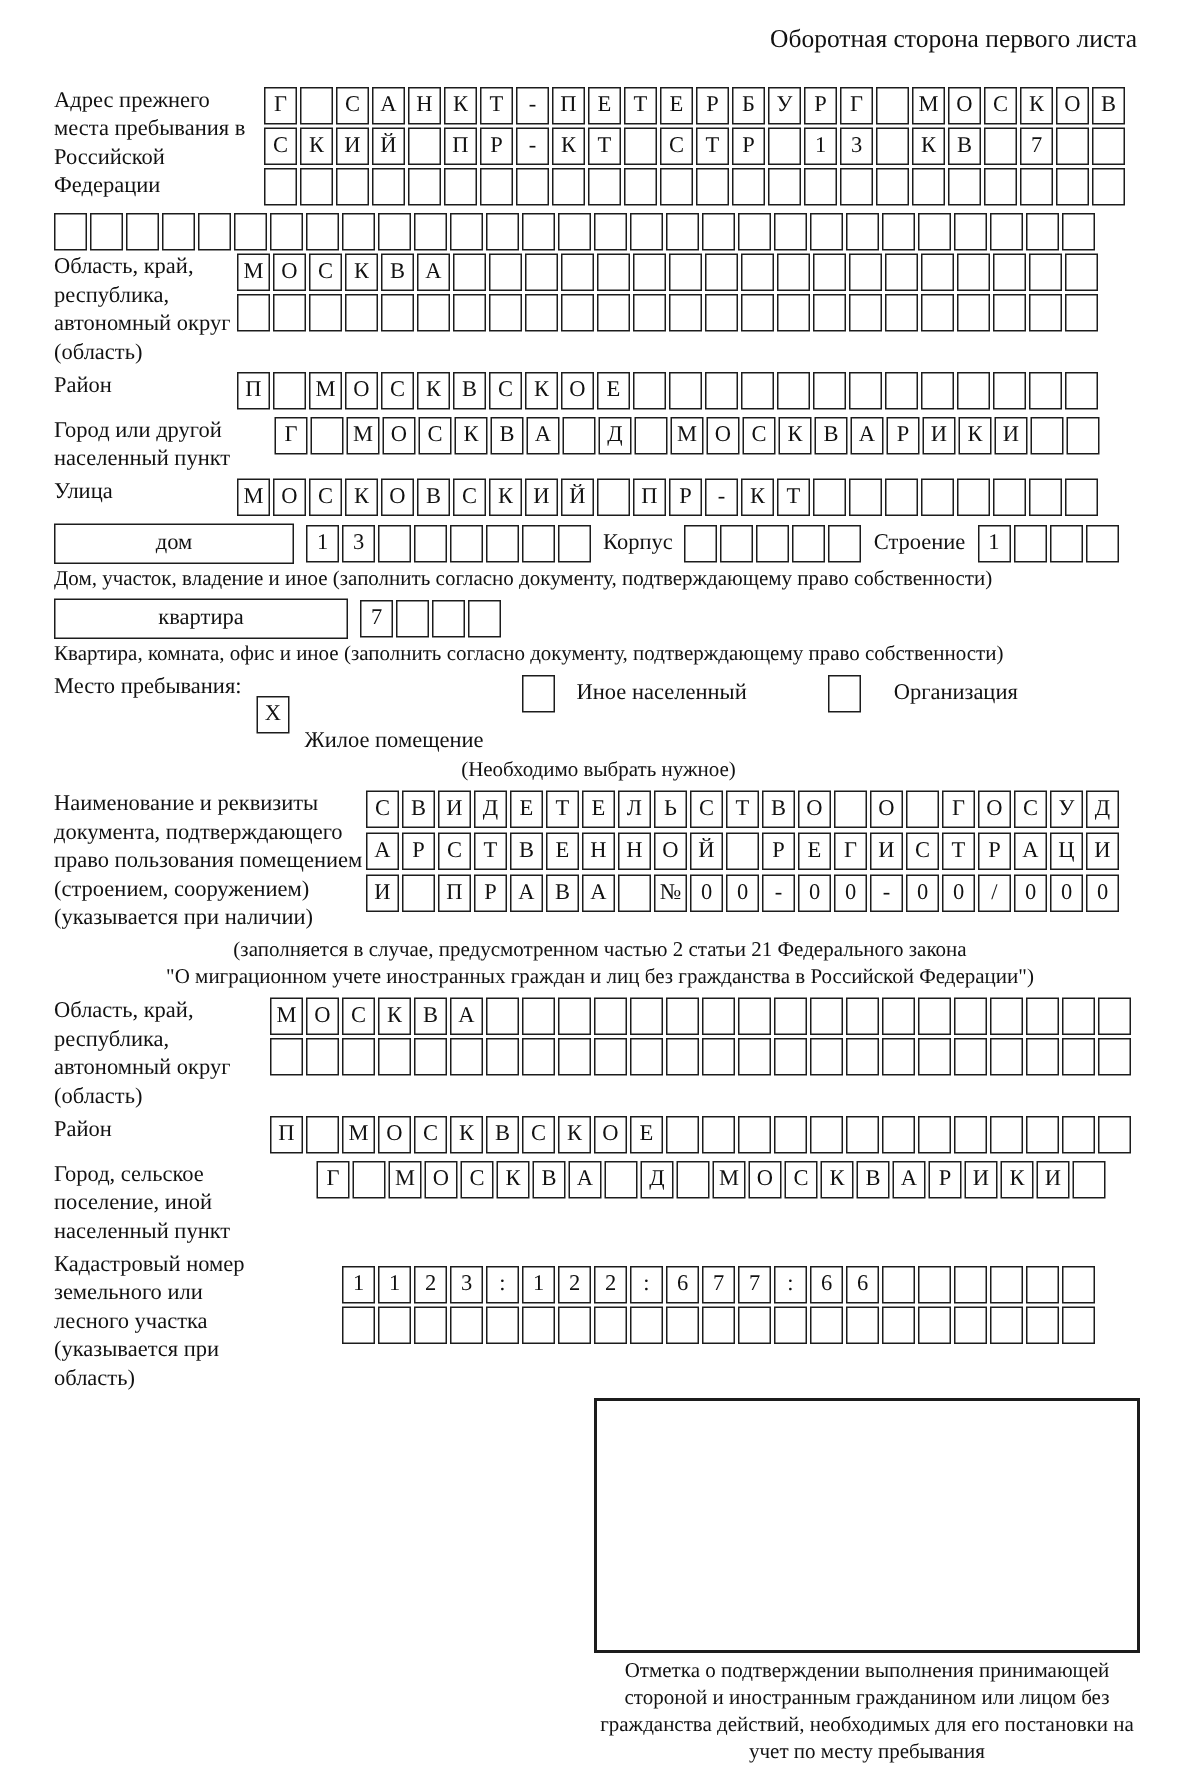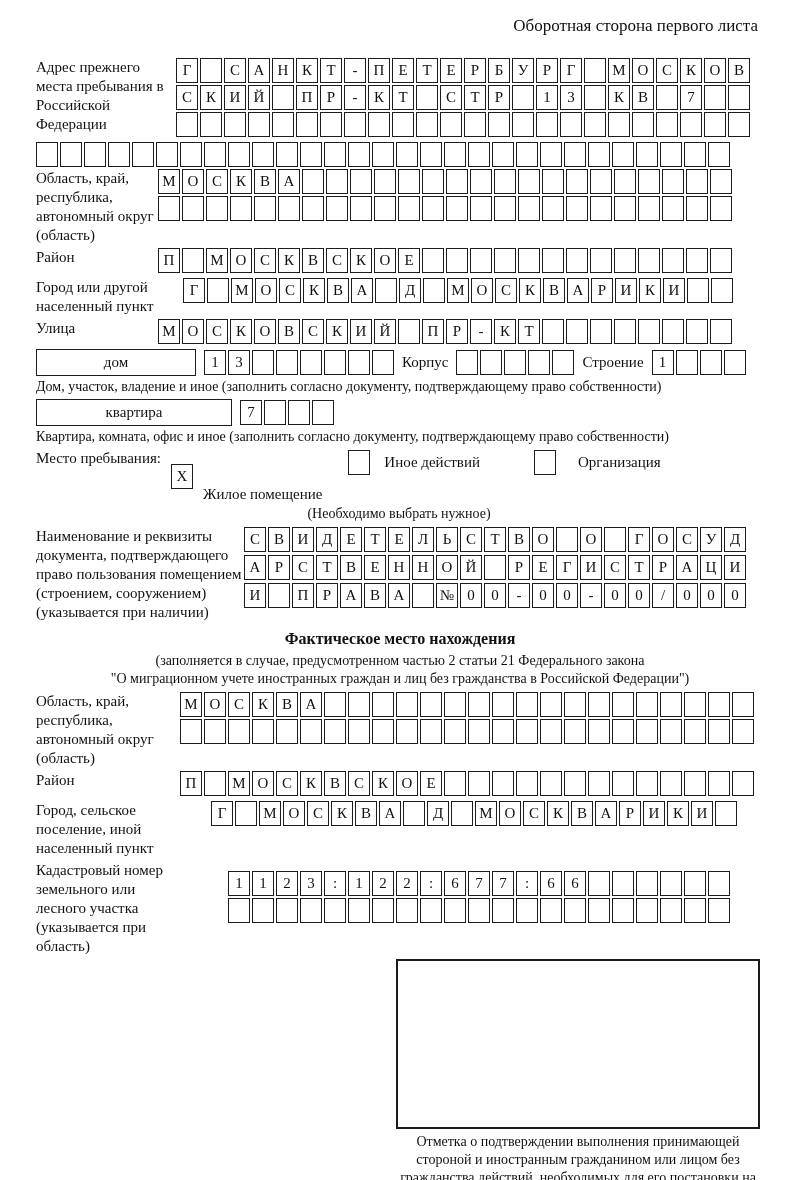--- a/index.html
+++ b/index.html
@@ -375,7 +375,7 @@
       <span class="cellrow">
           <span class="cell"></span>
         </span>
-      <span style="margin-left:14px;">Иное действий</span>
+      <span style="margin-left:14px;">Иное населенный</span>
     </span>
     <span class="opt" style="margin-left:54px;">
       <span class="cellrow">

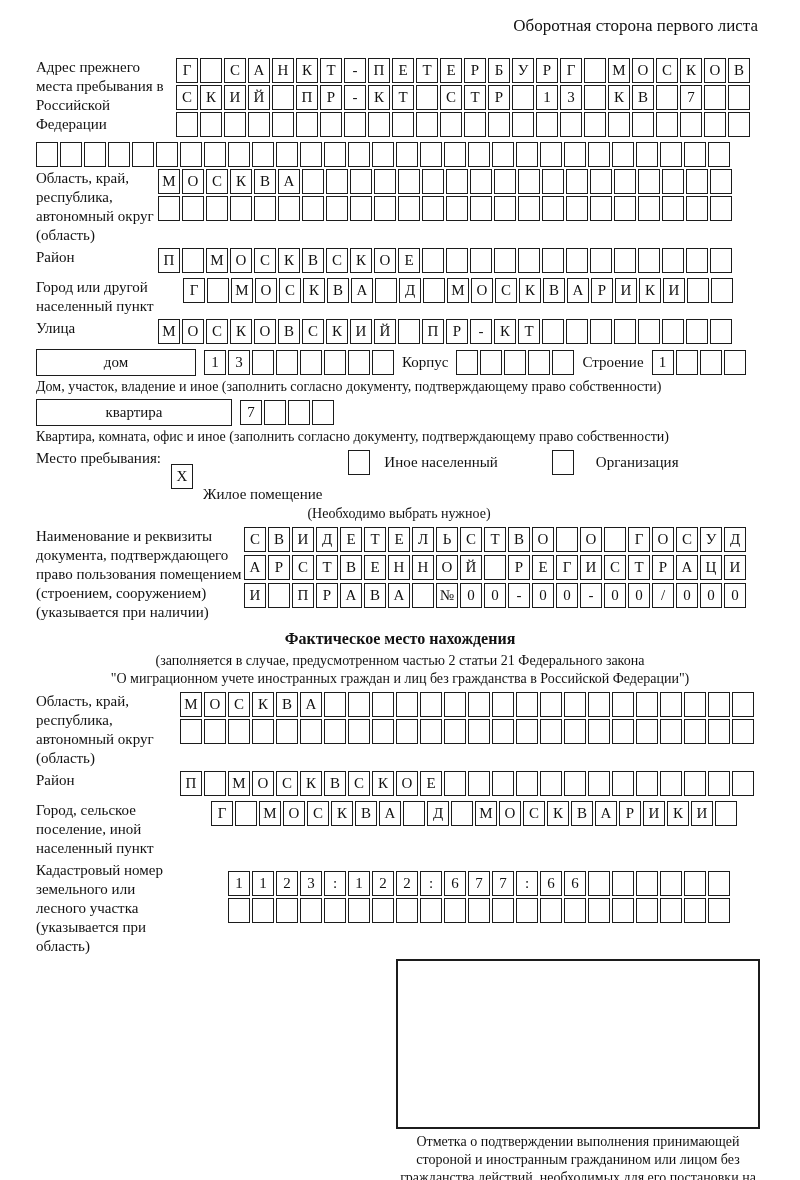--- a/index.html
+++ b/index.html
@@ -461,7 +461,6 @@
     </div>
   </div>
 
-  <div class="sec-title" style="margin-top:8px;">Фактическое место нахождения</div>
   <div class="caption center">(заполняется в случае, предусмотренном частью 2 статьи 21 Федерального закона</div>
   <div class="caption center" style="margin-bottom:4px;">"О миграционном учете иностранных граждан и лиц без гражданства в Российской Федерации")</div>
 

